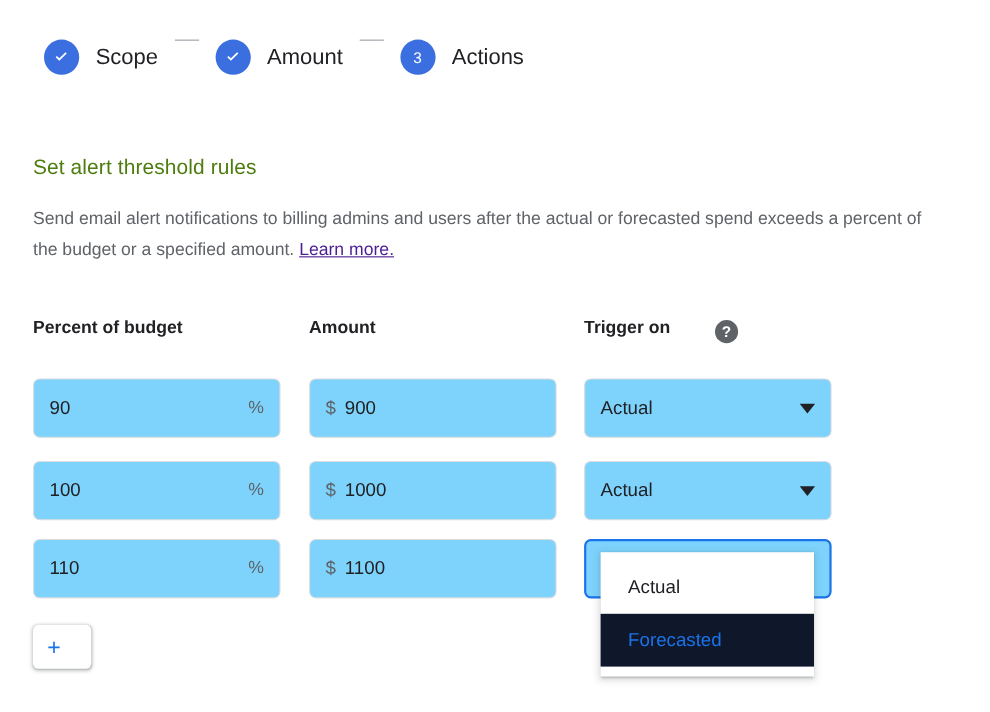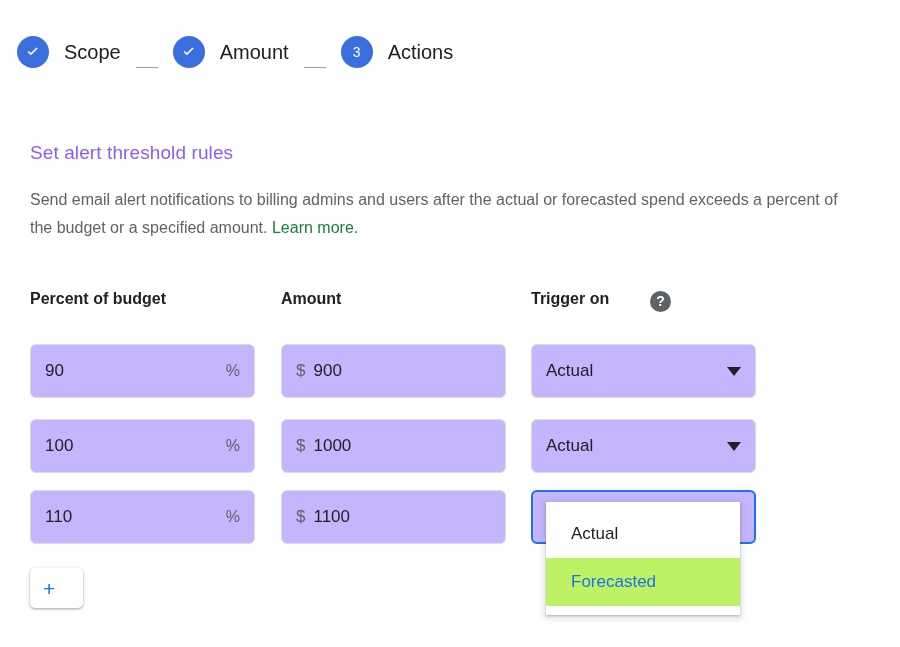--- a/index.html
+++ b/index.html
@@ -19,10 +19,10 @@
   
   .stepper {
     position: absolute;
-    left: 17px;
+    left: 40px;
     top: 36px;
     display: flex;
-    align-items: flex-end;
+    align-items: flex-start;
   }
   .step {
     display: flex;

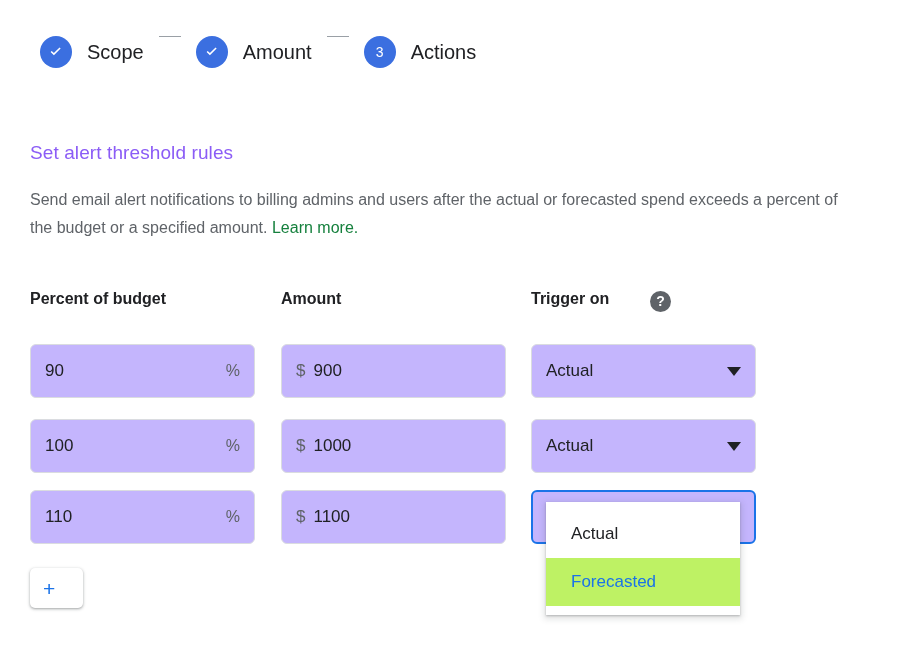--- a/index.html
+++ b/index.html
@@ -62,7 +62,7 @@
     left: 30px;
     top: 142px;
     font-size: 19px;
-    color: #8b5cf6;
+    color: #4d7c0f;
     letter-spacing: .1px;
   }
   .section-desc {

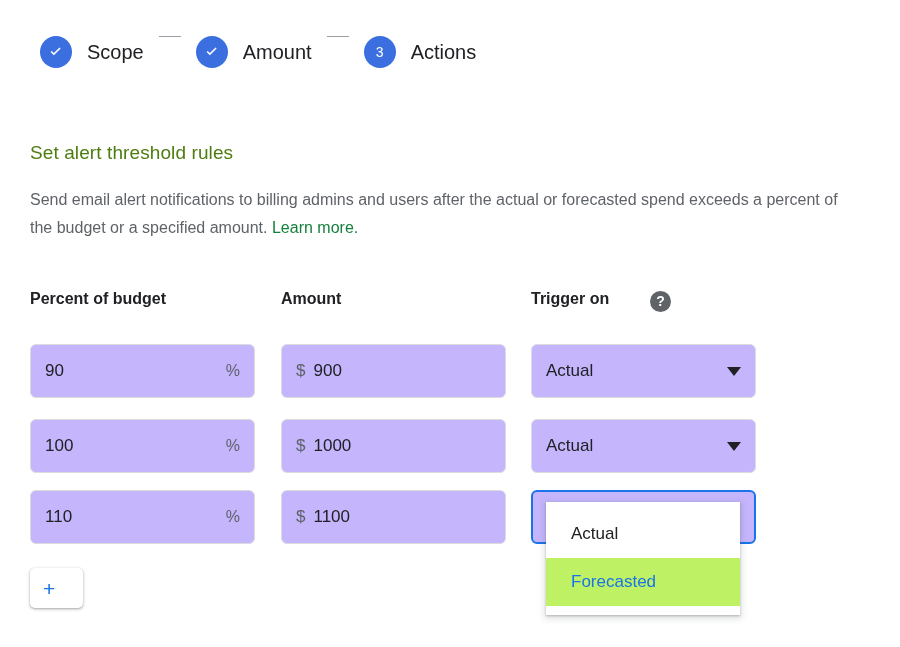--- a/index.html
+++ b/index.html
@@ -75,7 +75,8 @@
     color: #5f6368;
   }
   .learn-more {
-    color: #15803d;
+    color: #4c1d95;
+    text-decoration: underline;
     cursor: pointer;
   }
 

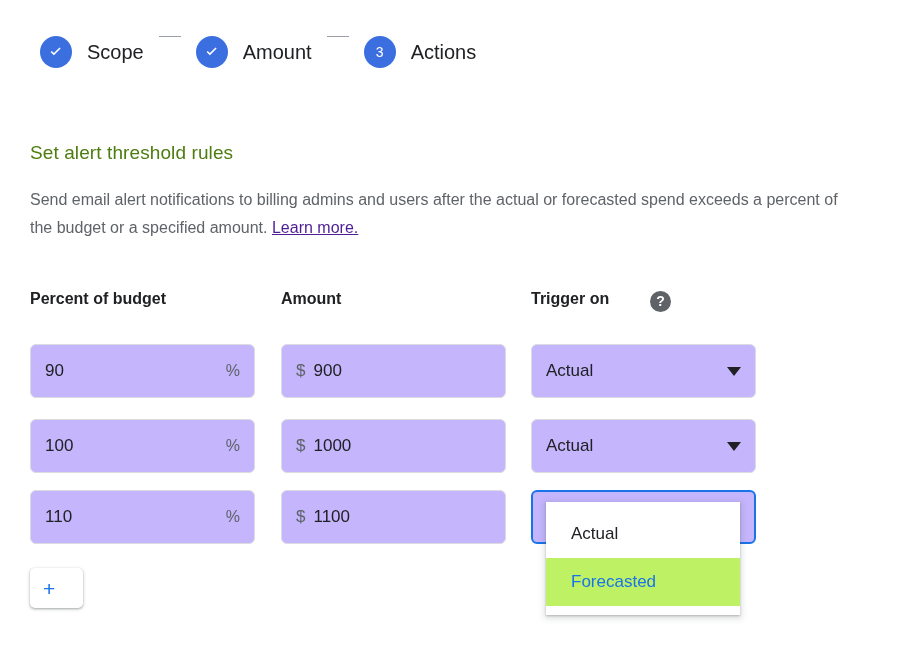--- a/index.html
+++ b/index.html
@@ -126,7 +126,7 @@
     height: 54px;
     border: 1px solid #dadce0;
     border-radius: 6px;
-    background: #c4b5fd;
+    background: #7dd3fc;
     display: flex;
     align-items: center;
     padding: 0 14px;

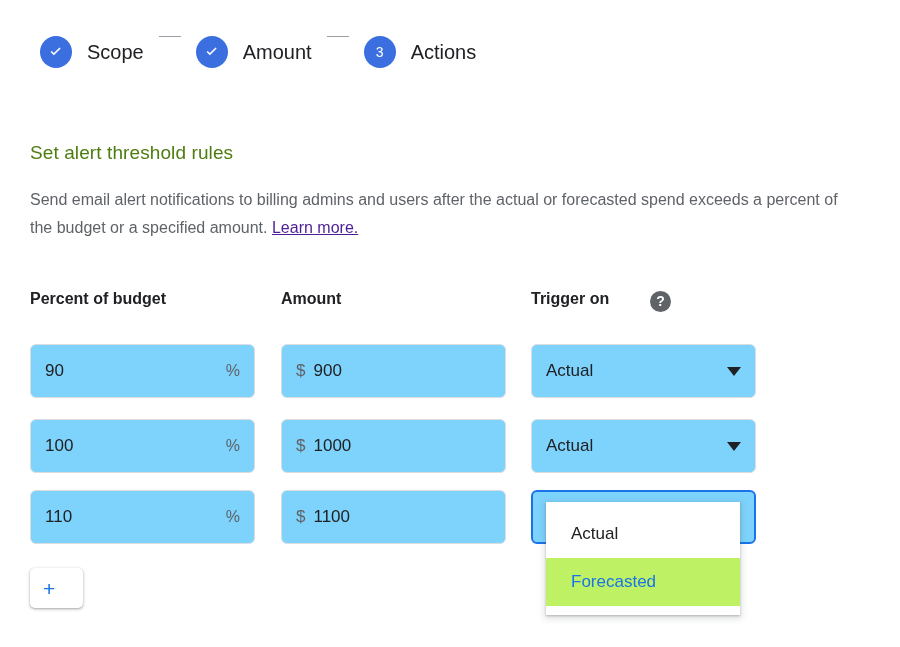--- a/index.html
+++ b/index.html
@@ -214,7 +214,7 @@
     box-sizing: border-box;
   }
   .dd-option.selected {
-    background: #bef264;
+    background: #0f172a;
     color: #1a73e8;
   }
 </style>

